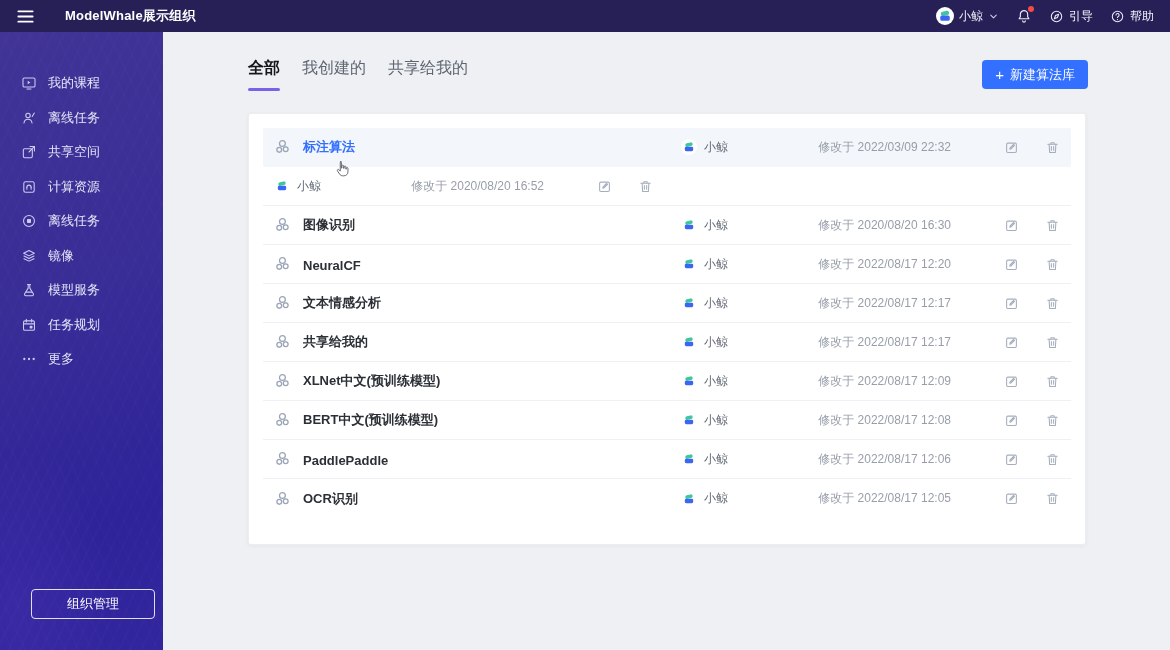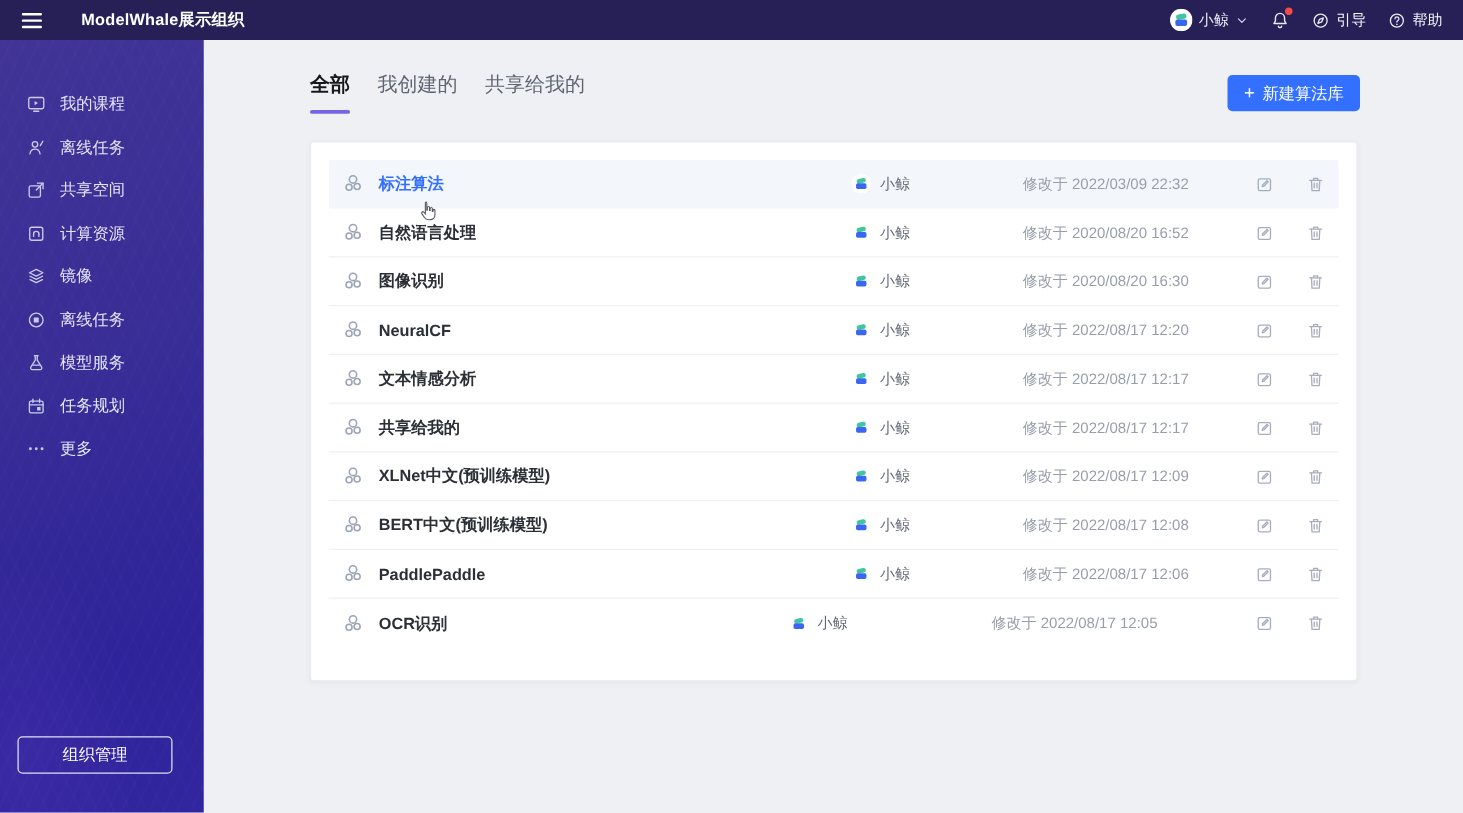--- a/index.html
+++ b/index.html
@@ -54,7 +54,7 @@
     border-bottom:1px solid #eef0f4; cursor:pointer; }
   .row:last-child { border-bottom:none;gap:25px; }
   .row.hl { background:#f3f6fa; border-radius:2px; border-bottom-color:transparent; }
-  .col-name { flex:1 1 auto; min-width:0; display:flex; align-items:center; gap:11px; }
+  .col-name { flex:1 1 auto; min-width:0; display:flex; align-items:flex-end; gap:11px; }
   .cluster { width:18px; height:18px; color:#9aa4b6; flex:none; }
   .rname { font-size:13px; font-weight:bold; color:#2b2f36; white-space:nowrap; }
   .row.hl .rname { color:#3370ff; }

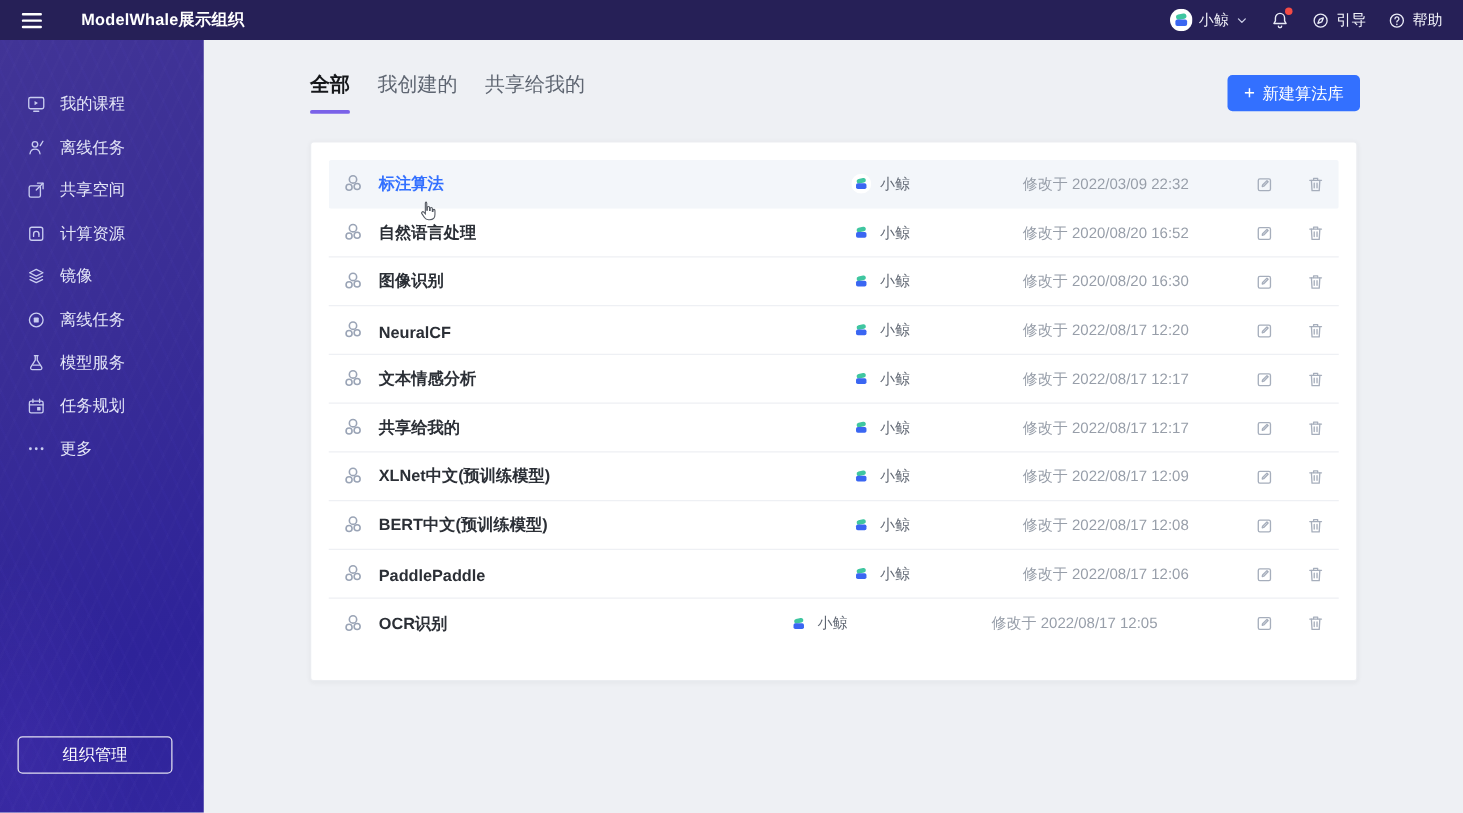--- a/index.html
+++ b/index.html
@@ -355,12 +355,6 @@
       </div>
 
       <div class="row">
-        <div class="col-name">
-          <svg class="cluster">
-            <use width="18" height="18" href="#cluster-icon"></use>
-          </svg>
-          <span class="rname">自然语言处理</span>
-        </div>
         <div class="col-owner">
           <svg class="mini-avatar" width="16" height="16">
             <use href="#whale-icon" width="16" height="16"></use>

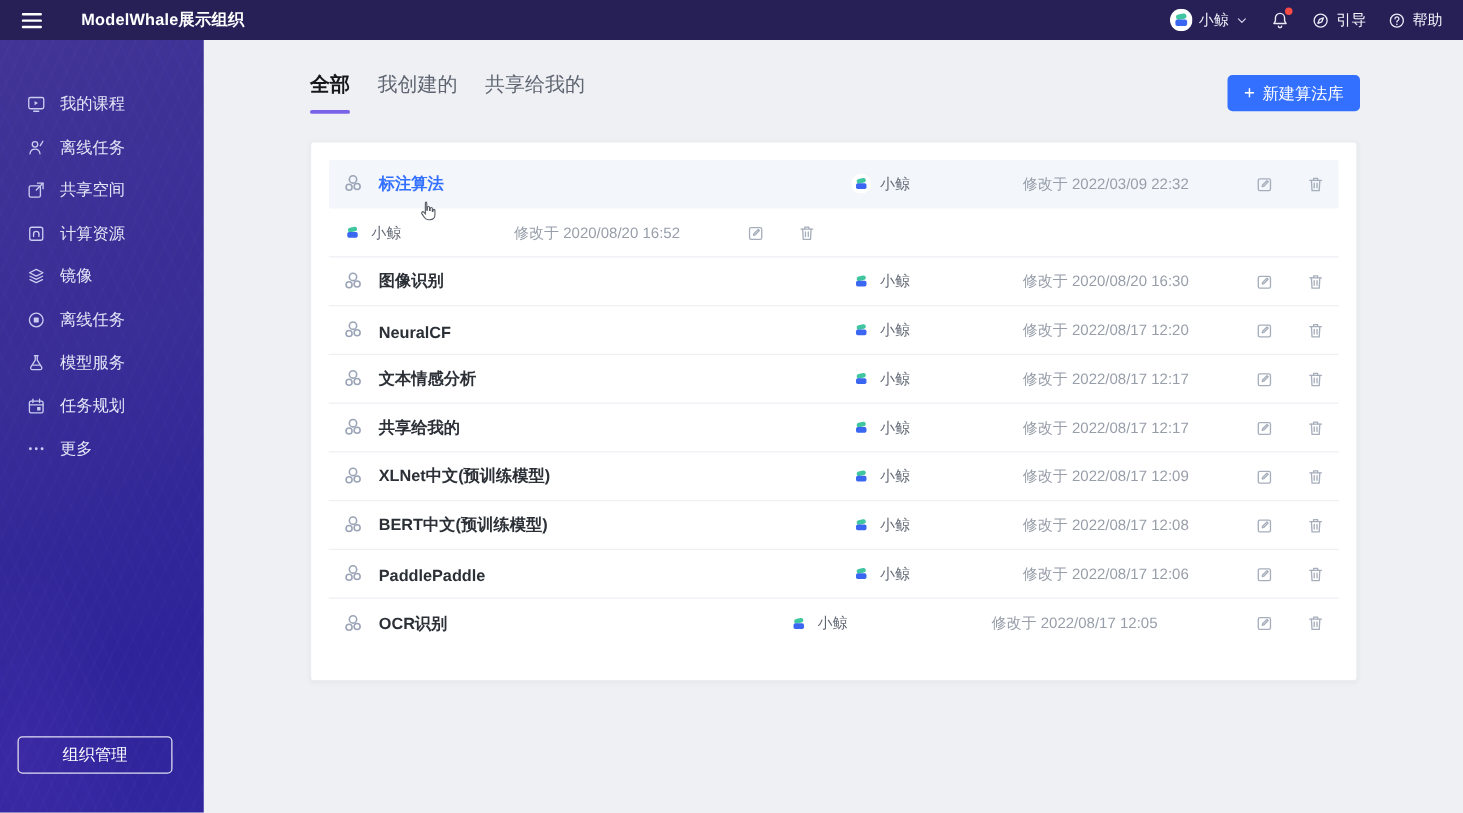--- a/index.html
+++ b/index.html
@@ -276,16 +276,16 @@
 
       <div class="side-item">
         <svg class="side-icon">
+          <use width="16" height="16" href="#offline-icon"></use>
+        </svg>
+        <span>离线任务</span>
+      </div>
+
+      <div class="side-item">
+        <svg class="side-icon">
           <use width="16" height="16" href="#mirror-icon"></use>
         </svg>
         <span>镜像</span>
-      </div>
-
-      <div class="side-item">
-        <svg class="side-icon">
-          <use width="16" height="16" href="#offline-icon"></use>
-        </svg>
-        <span>离线任务</span>
       </div>
 
       <div class="side-item">

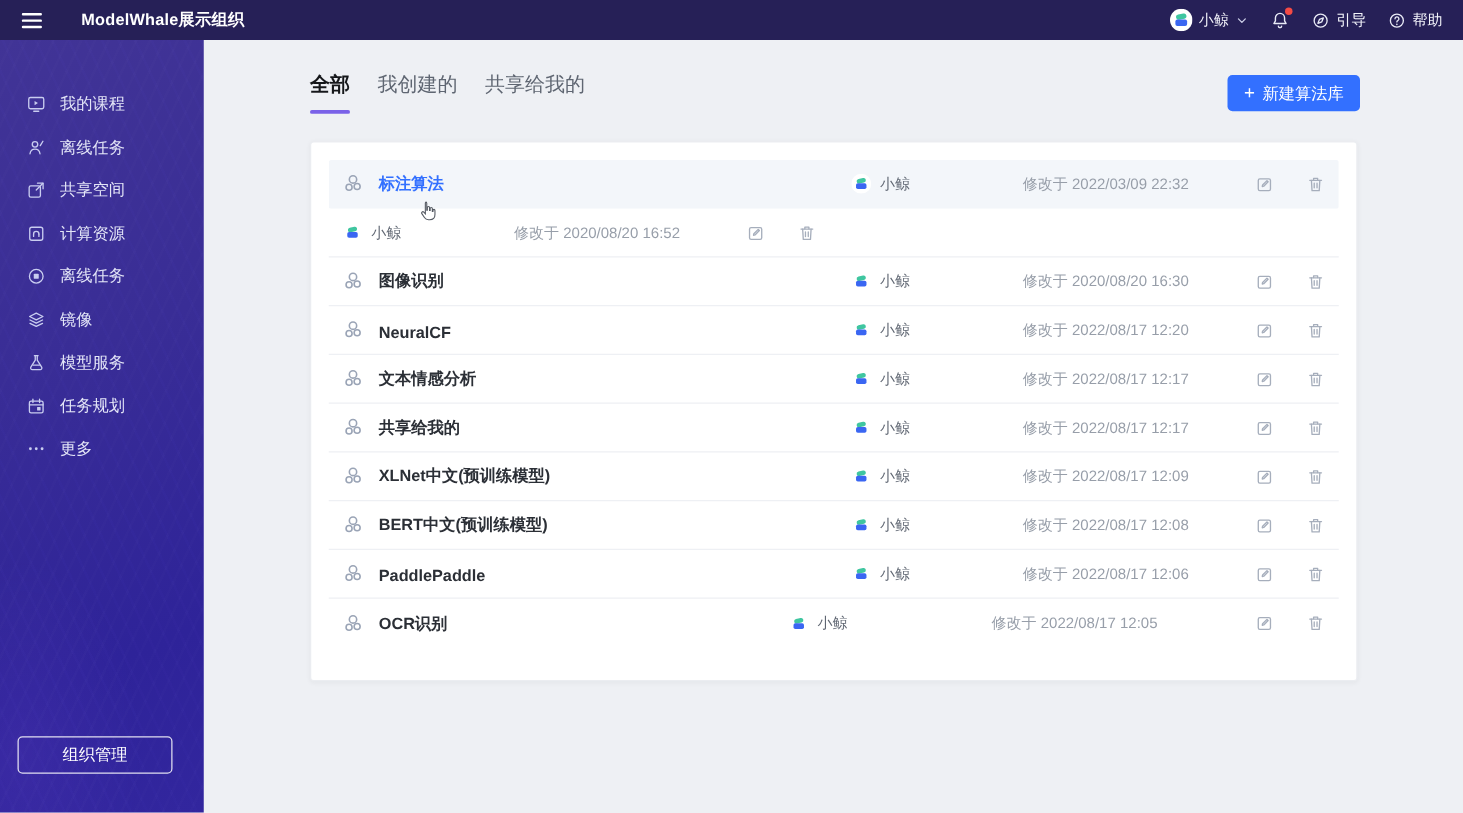--- a/index.html
+++ b/index.html
@@ -52,7 +52,7 @@
     padding:14px 0 26px; }
   .row { display:flex; align-items:center; height:39px; margin:0 14px; padding:0 11px;
     border-bottom:1px solid #eef0f4; cursor:pointer; }
-  .row:last-child { border-bottom:none;gap:25px; }
+  .row:last-child { border-bottom:none; }
   .row.hl { background:#f3f6fa; border-radius:2px; border-bottom-color:transparent; }
   .col-name { flex:1 1 auto; min-width:0; display:flex; align-items:flex-end; gap:11px; }
   .cluster { width:18px; height:18px; color:#9aa4b6; flex:none; }

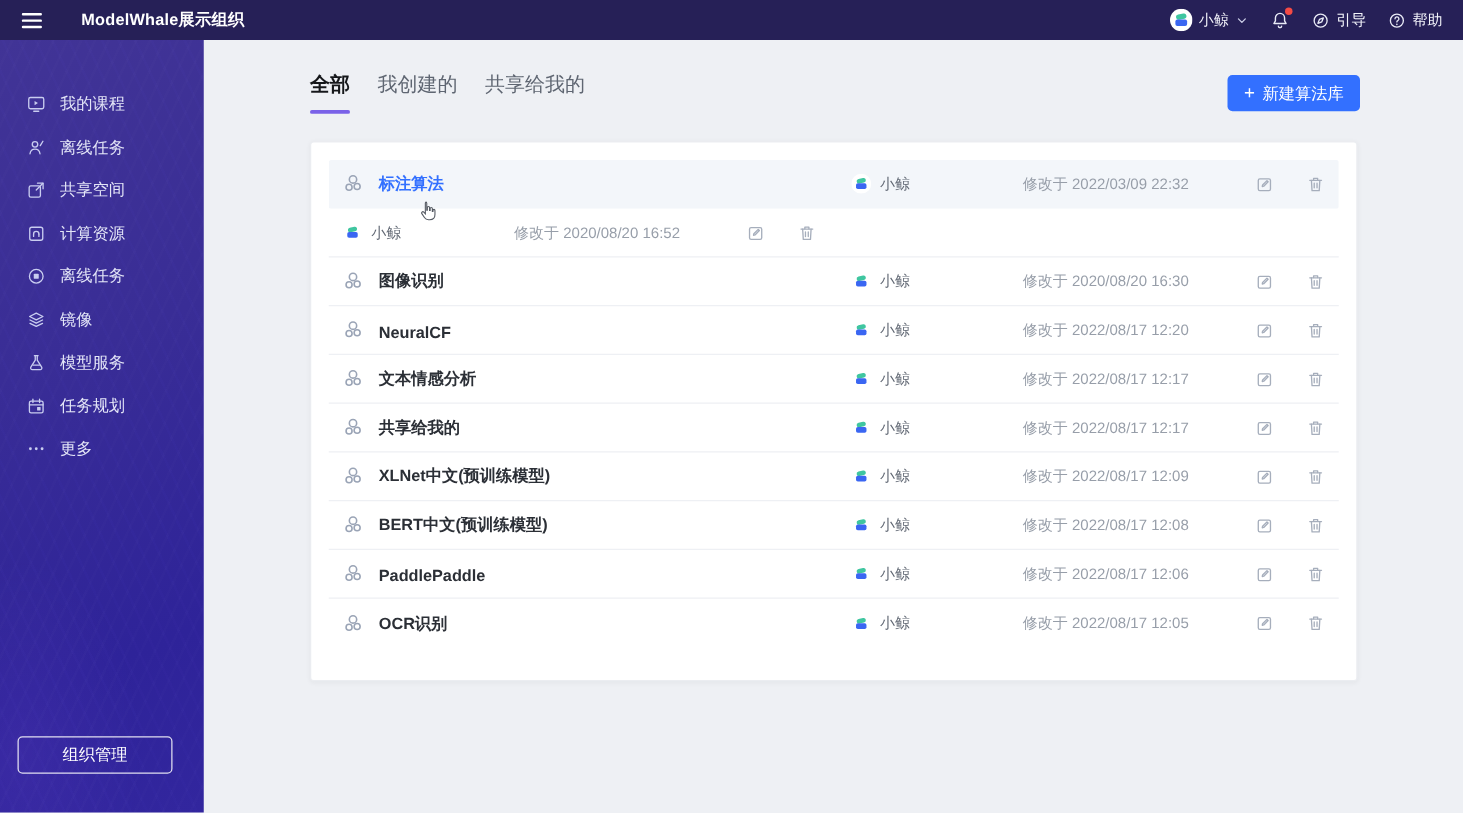--- a/index.html
+++ b/index.html
@@ -31,7 +31,7 @@
   .side-item { display:flex; align-items:center; gap:11px; height:34.5px; padding:0 21px;
     color:#e3e5f7; font-size:13px; cursor:pointer; position:relative; }
   .side-icon { width:16px; height:16px; color:#c9cdf0; flex:none; }
-  .org-btn { position:absolute; left:14px; bottom:31px; width:124px; height:30px;
+  .org-btn { position:absolute; left:31px; bottom:31px; width:124px; height:30px;
     background:transparent; border:1px solid rgba(255,255,255,.85); border-radius:4px;
     color:#fff; font-size:13px; cursor:pointer; font-family:inherit; }
 

